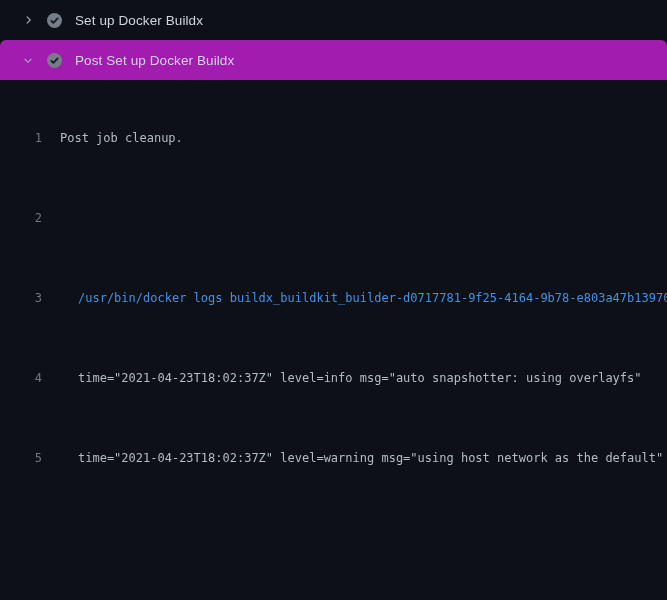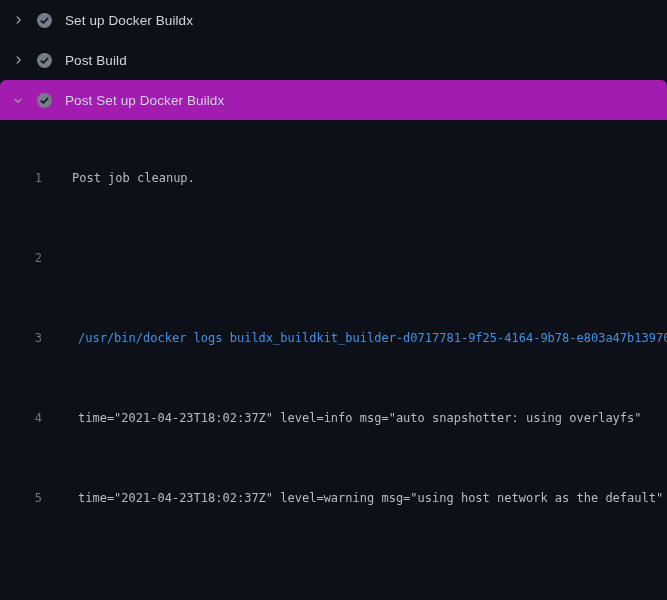--- a/index.html
+++ b/index.html
@@ -13,7 +13,7 @@
   .steps{width:100%;}
   .step-row{
     height:40px;display:flex;align-items:center;
-    padding-left:10px;box-sizing:border-box;cursor:pointer;
+    padding-left:20px;box-sizing:border-box;cursor:pointer;
   }
   .step-row.expanded{
     background:#a21caf;border-radius:6px 6px 0 0;

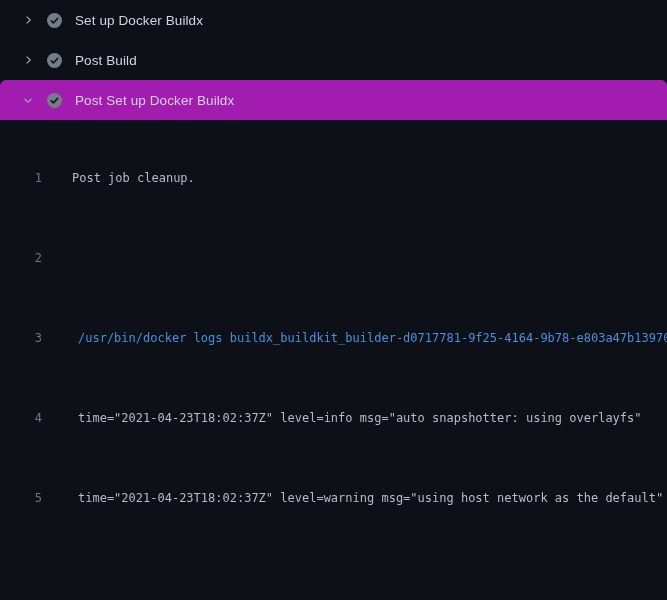--- a/index.html
+++ b/index.html
@@ -61,21 +61,6 @@
   </div>
 
 
-  <div class="step-row collapsed">
-    <span class="chev">
-      <svg class="chev-right" width="12" height="12" viewBox="0 0 16 16" fill="#a3acb5">
-          <path d="M6.22 3.22a.75.75 0 011.06 0l4.25 4.25a.75.75 0 010 1.06l-4.25 4.25a.75.75 0 01-1.06-1.06L9.94 8 6.22 4.28a.75.75 0 010-1.06z"></path>
-        </svg>
-
-    </span>
-    <span class="step-status">
-      <svg width="15" height="15" viewBox="0 0 16 16">
-          <circle cx="8" cy="8" r="8" fill="#747d88"></circle>
-          <path d="M4.6 8.4l2.2 2.2 4.6-4.9" stroke="#14181f" stroke-width="1.8" fill="none" stroke-linecap="round" stroke-linejoin="round"></path>
-        </svg>
-    </span>
-    <span class="step-label">Post Build</span>
-  </div>
 
   <div class="step-row expanded">
     <span class="chev">

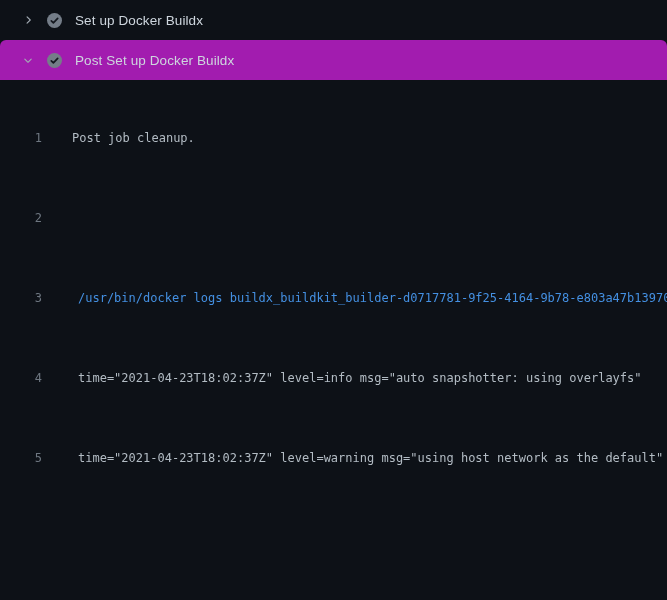--- a/index.html
+++ b/index.html
@@ -35,7 +35,7 @@
     user-select:none;cursor:pointer;
   }
   .lt{color:#b3bcc4;}
-  .indent0 .lt{margin-left:30px;}
+  .indent0 .lt{margin-left:18px;}
   .indent1 .lt{margin-left:36px;}
   .log-line.command .lt{color:#4490e2;}
   .caret{color:#8b949e;font-size:9px;display:inline-block;width:14px;cursor:pointer;}

